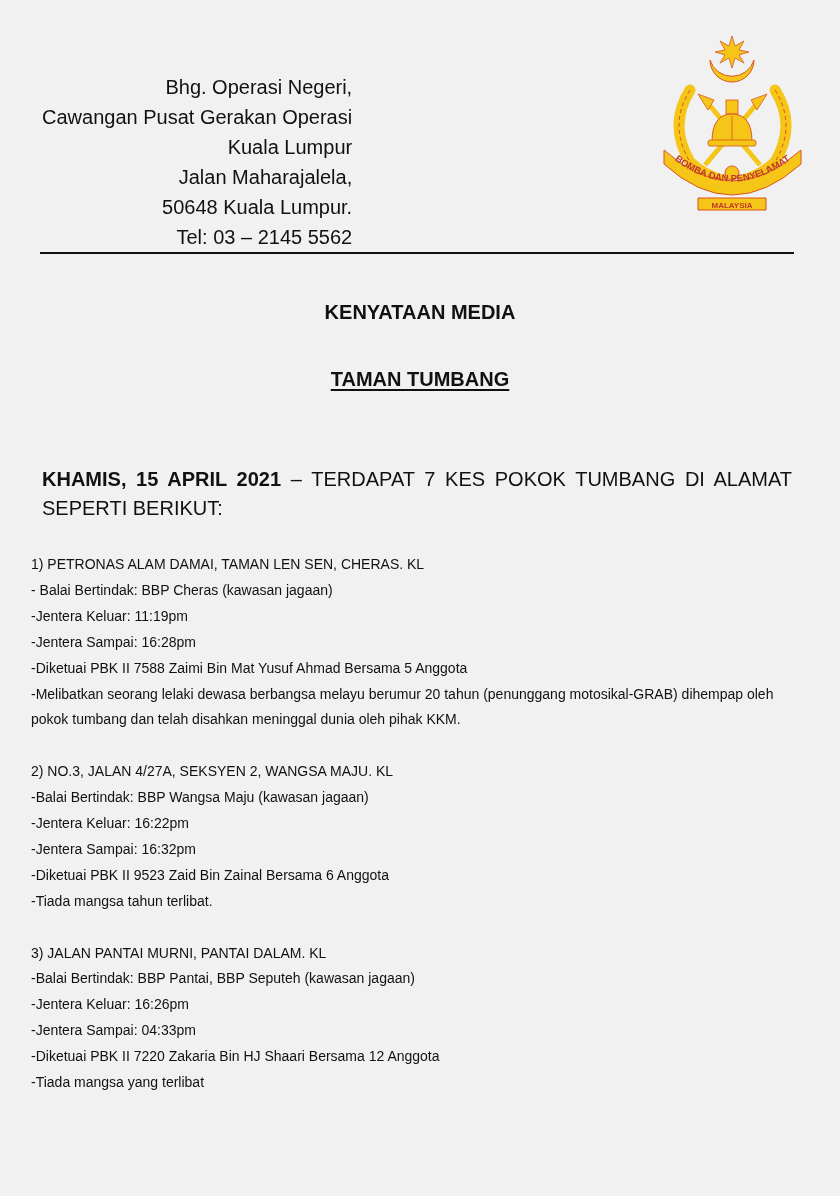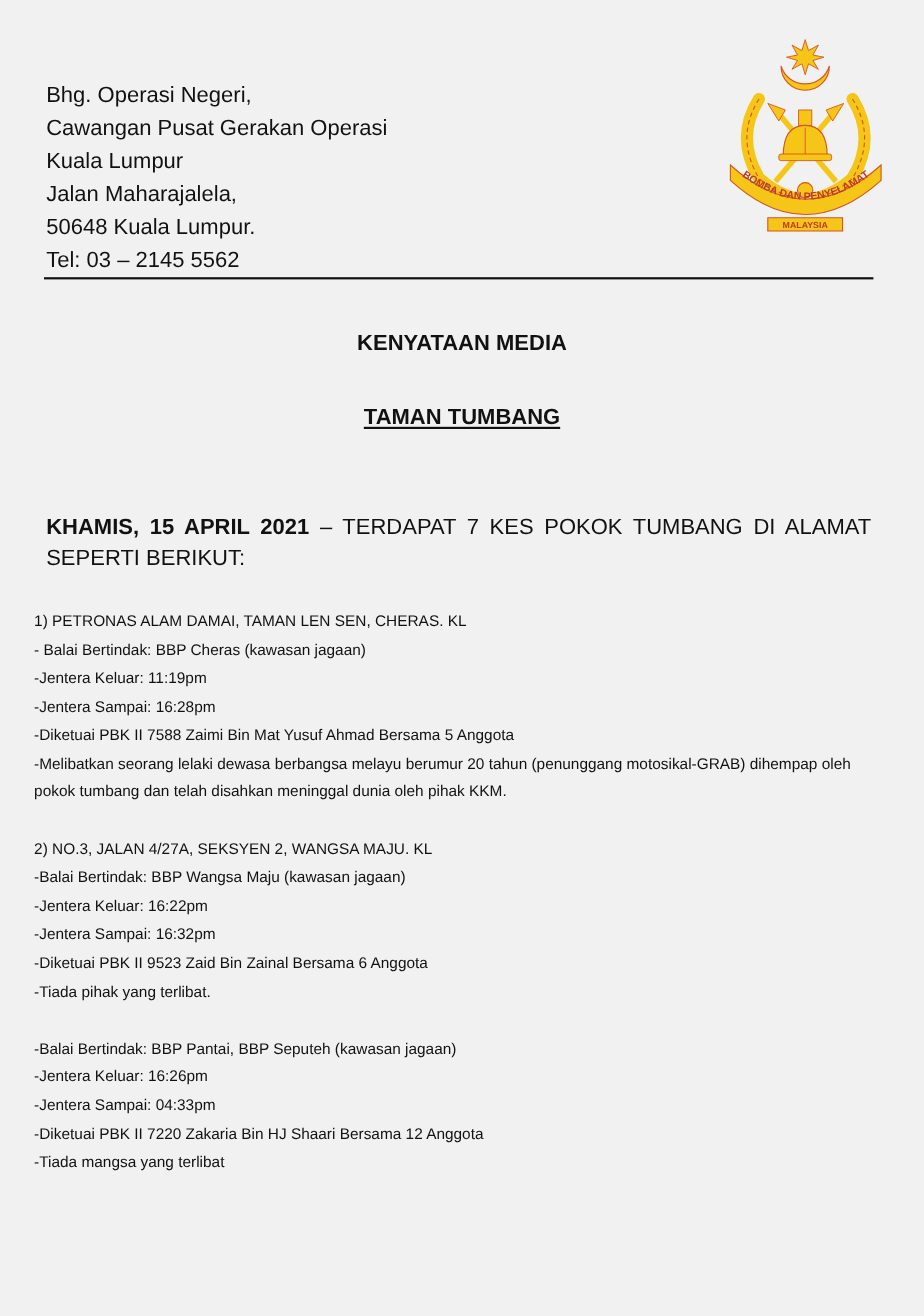--- a/index.html
+++ b/index.html
@@ -21,6 +21,7 @@
     top: 72px;
     font-size: 20px;
     line-height: 30px;
+    text-align: right;
   }
   .letterhead div { white-space: nowrap; }
   .emblem {

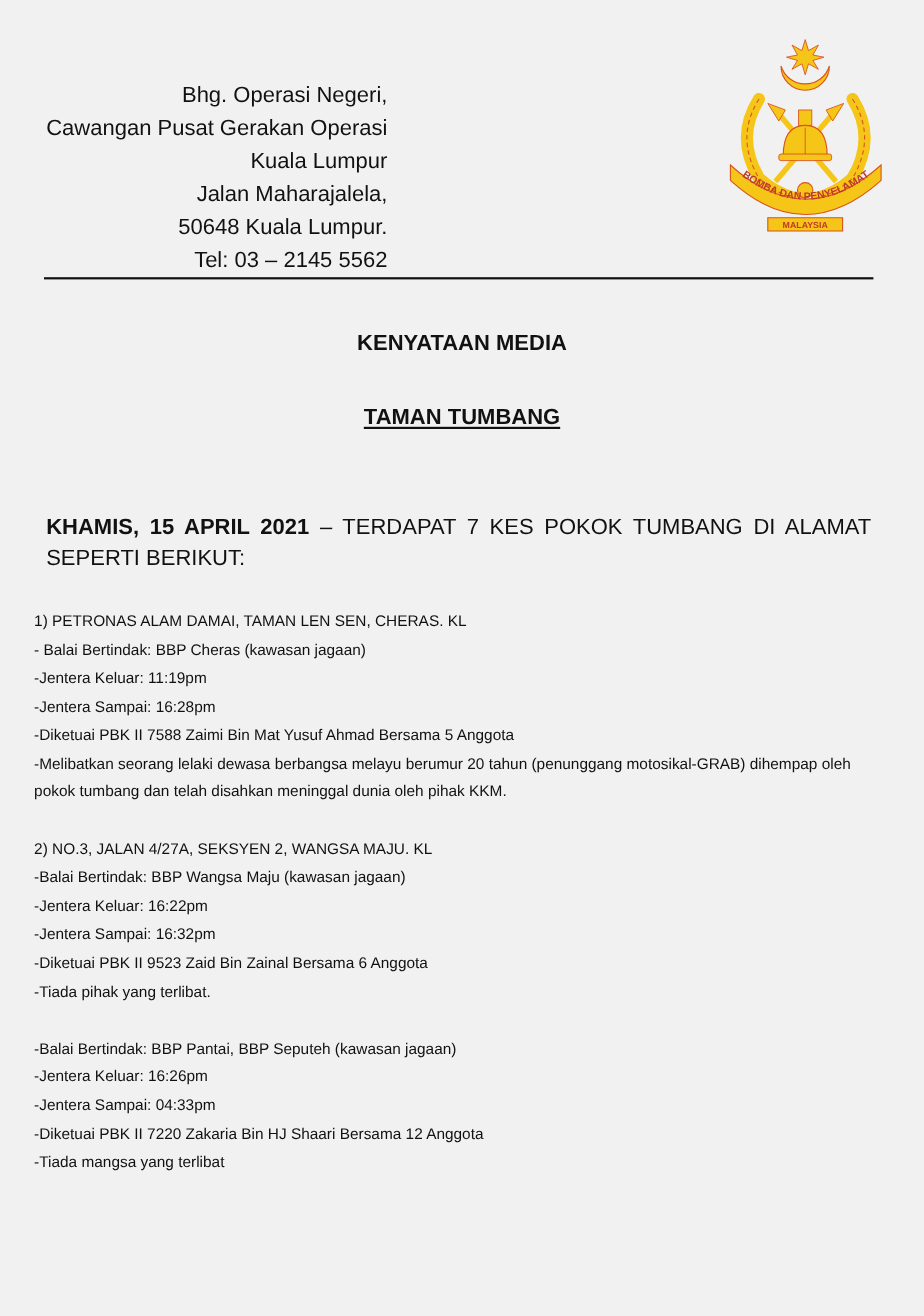--- a/index.html
+++ b/index.html
@@ -146,7 +146,7 @@
     <div>-Jentera Keluar: 16:22pm</div>
     <div>-Jentera Sampai: 16:32pm</div>
     <div>-Diketuai PBK II 9523 Zaid Bin Zainal Bersama 6 Anggota</div>
-    <div>-Tiada pihak yang terlibat.</div>
+    <div>-Tiada mangsa tahun terlibat.</div>
   </div>
   <div class="case">
     <div>-Balai Bertindak: BBP Pantai, BBP Seputeh (kawasan jagaan)</div>

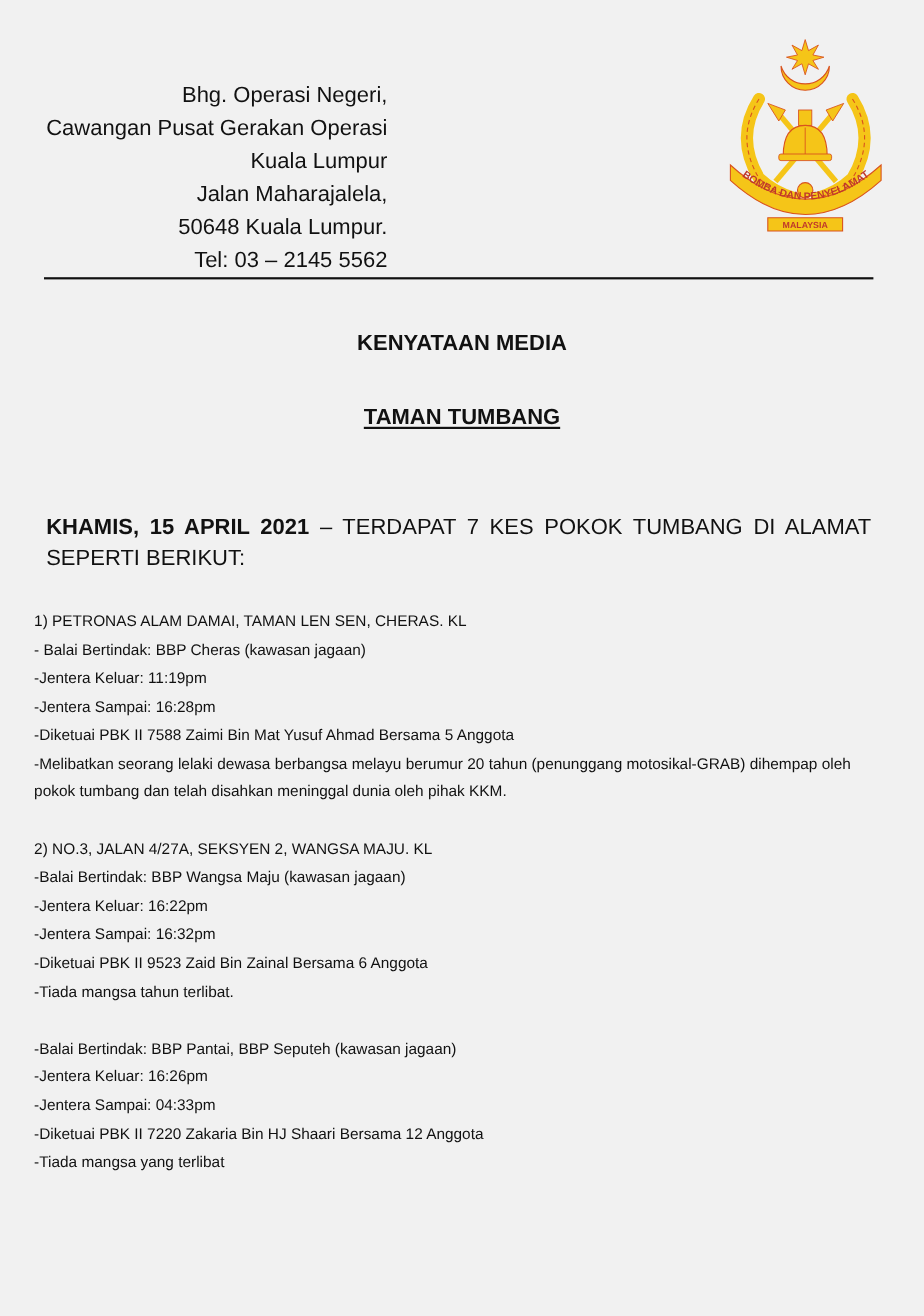--- a/index.html
+++ b/index.html
@@ -149,6 +149,7 @@
     <div>-Tiada mangsa tahun terlibat.</div>
   </div>
   <div class="case">
+    <div>3) JALAN PANTAI MURNI, PANTAI DALAM. KL</div>
     <div>-Balai Bertindak: BBP Pantai, BBP Seputeh (kawasan jagaan)</div>
     <div>-Jentera Keluar: 16:26pm</div>
     <div>-Jentera Sampai: 04:33pm</div>

